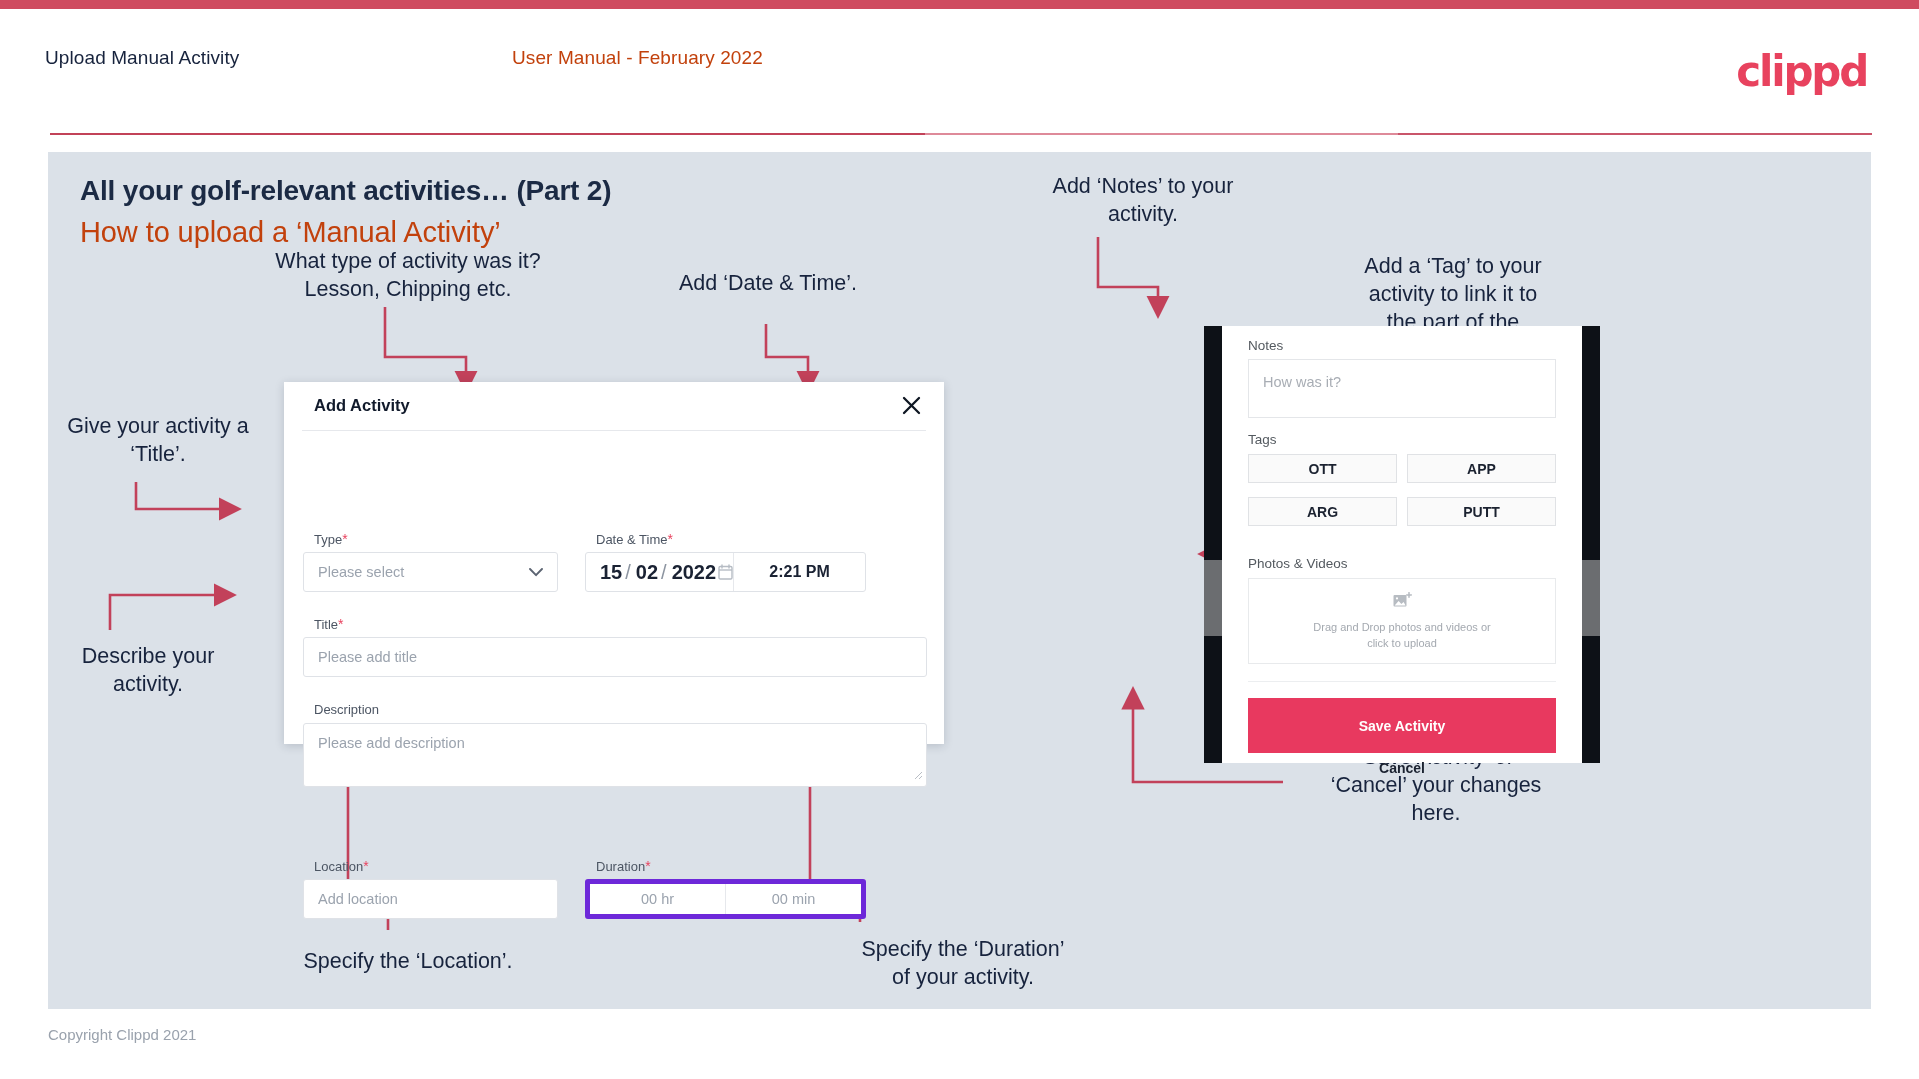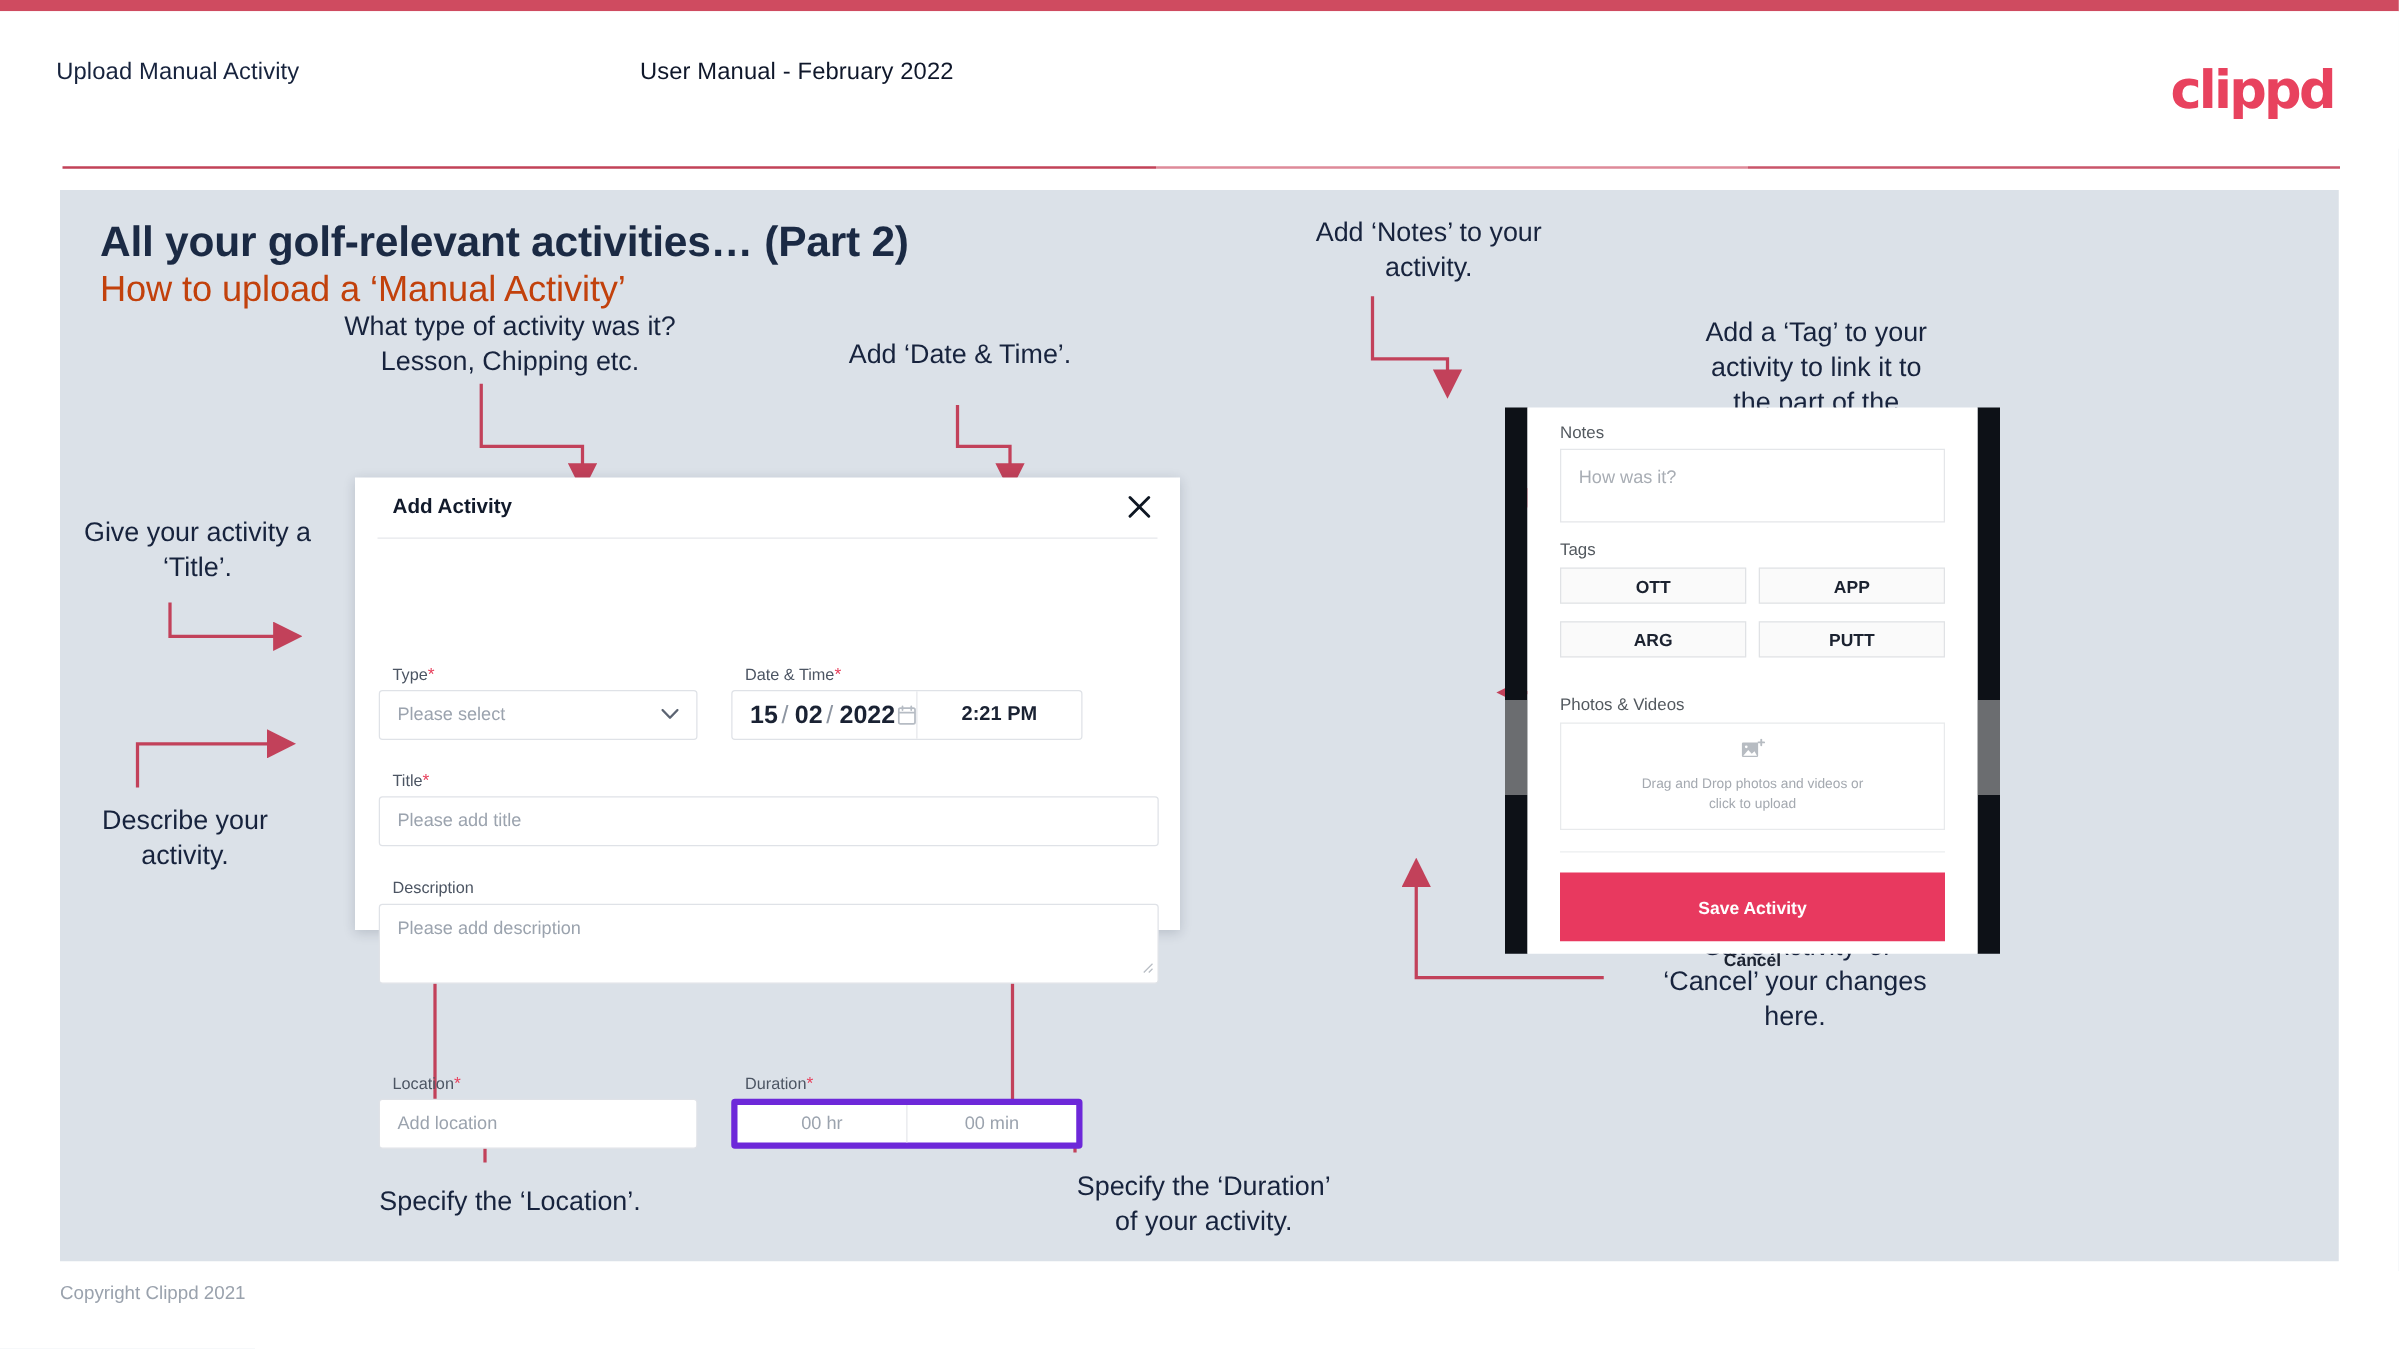--- a/index.html
+++ b/index.html
@@ -27,7 +27,7 @@
   }
   .hdr-center{
     position:absolute;left:512px;top:38px;
-    font-size:19px;color:#0f172a;font-weight:400;letter-spacing:.1px;
+    font-size:19px;color:#c2410c;font-weight:400;letter-spacing:.1px;
   }
   .logo{
     position:absolute;right:52px;top:42px;

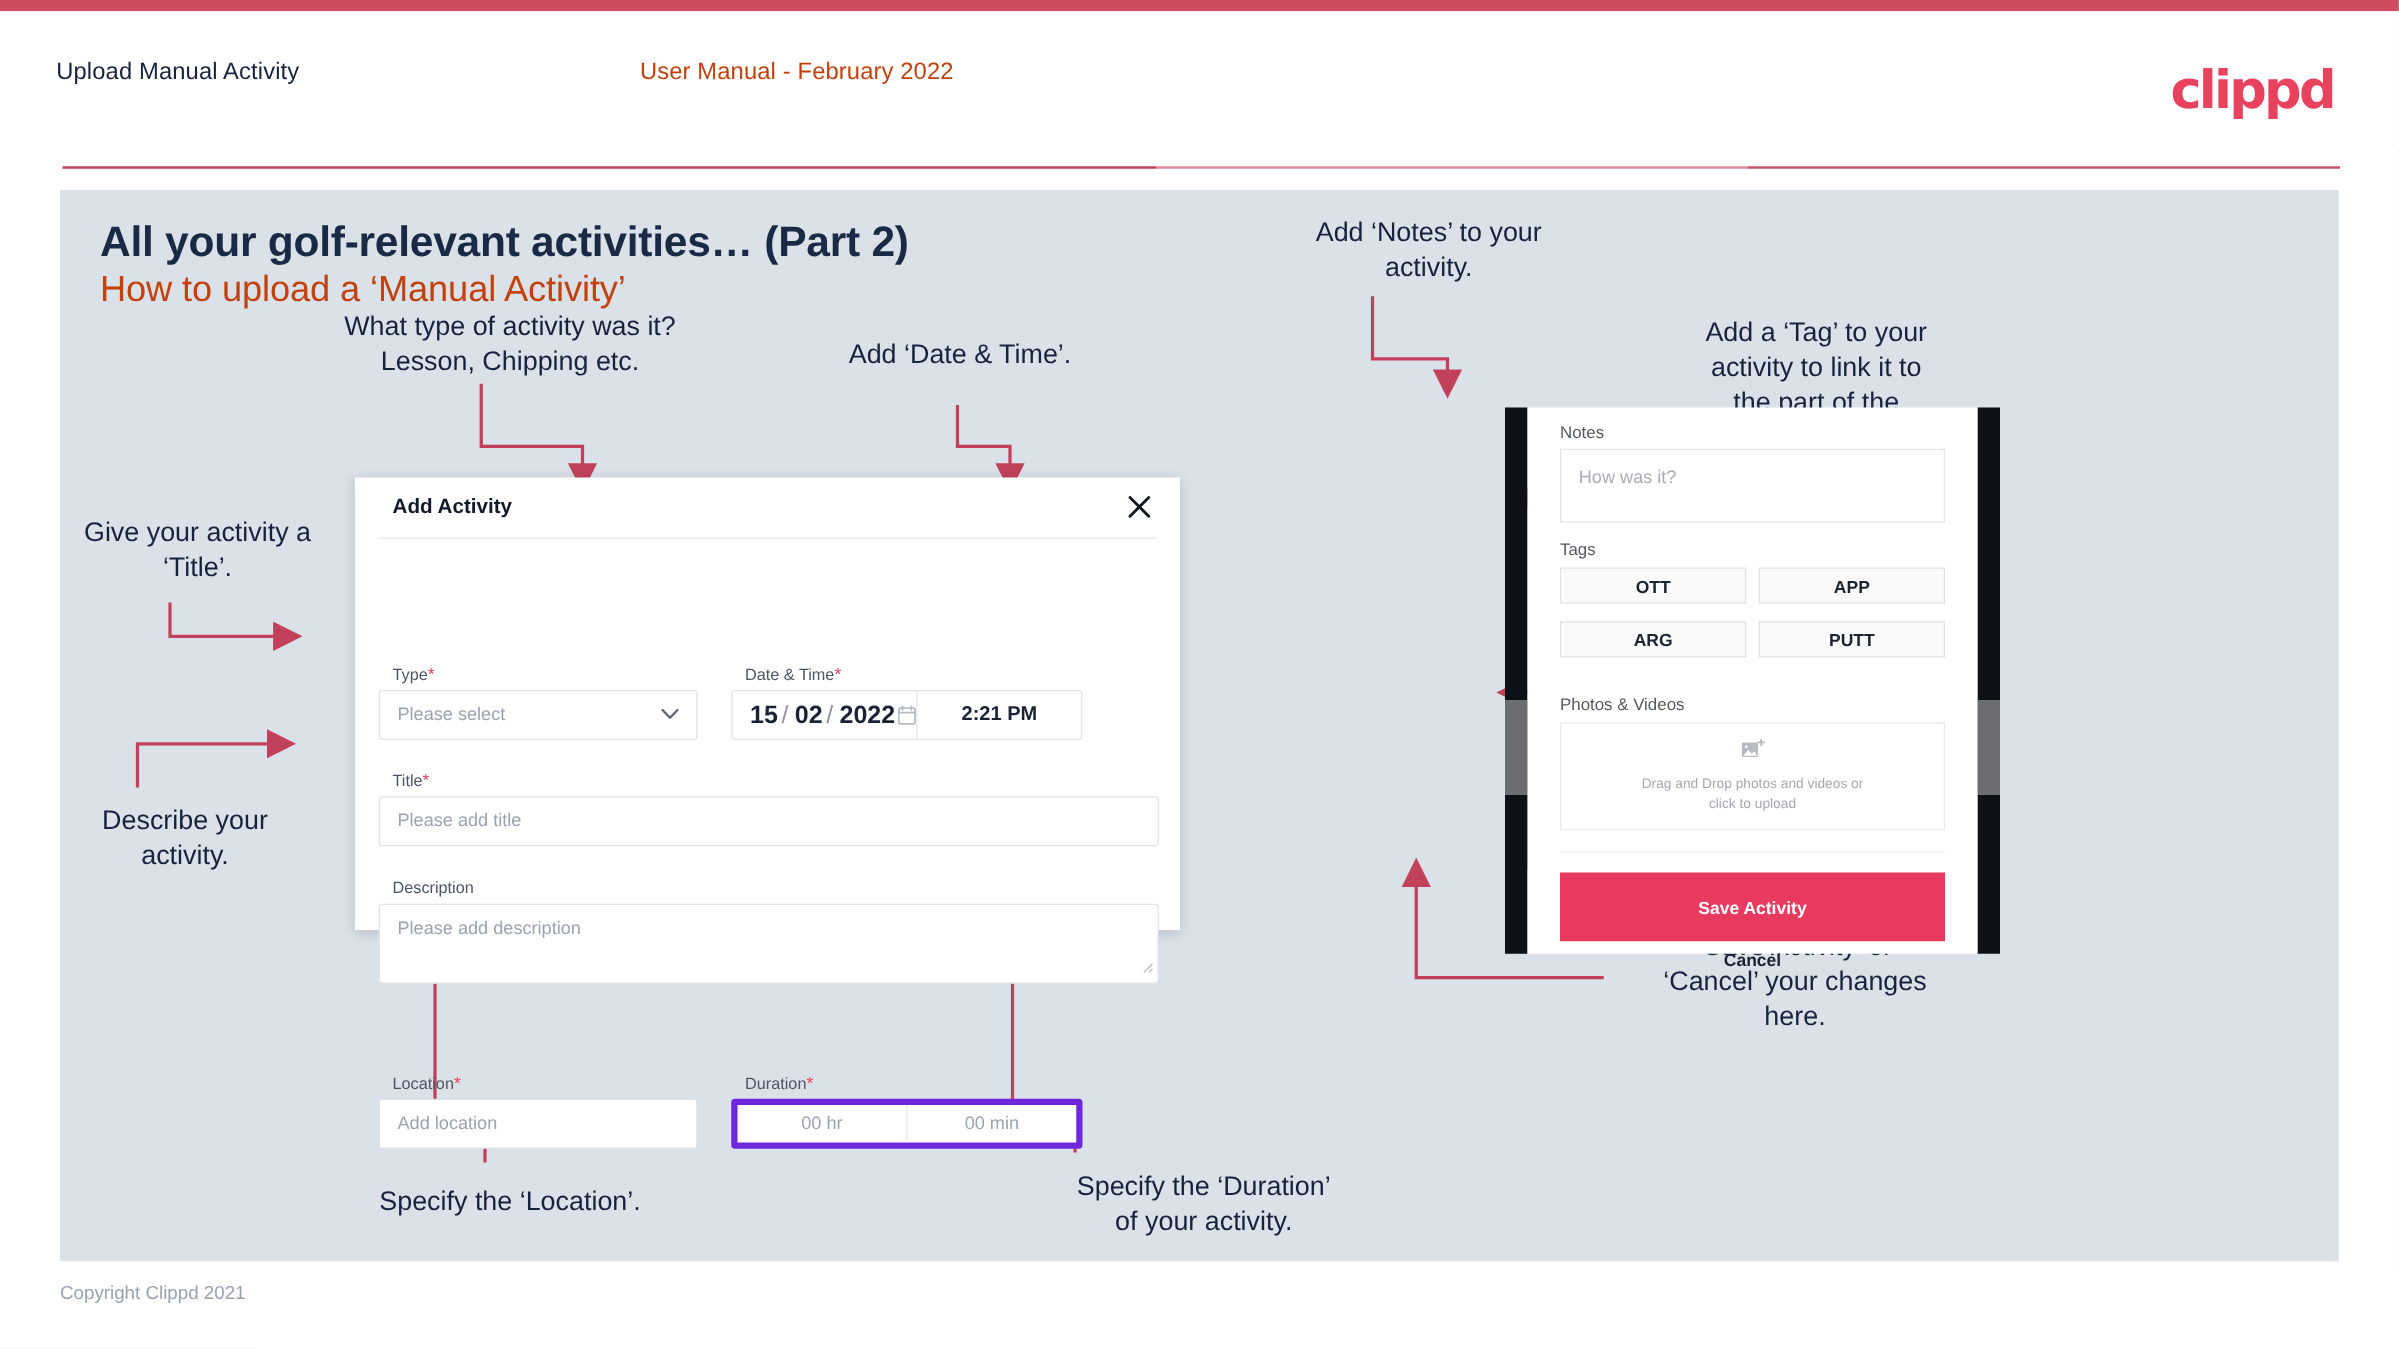--- a/index.html
+++ b/index.html
@@ -46,7 +46,7 @@
   }
   .title-1{
     position:absolute;left:32px;top:23px;
-    font-size:34px;font-weight:700;color:#1b2a44;letter-spacing:-.2px;
+    font-size:28px;font-weight:700;color:#1b2a44;letter-spacing:-.2px;
   }
   .title-2{
     position:absolute;left:32px;top:64px;

